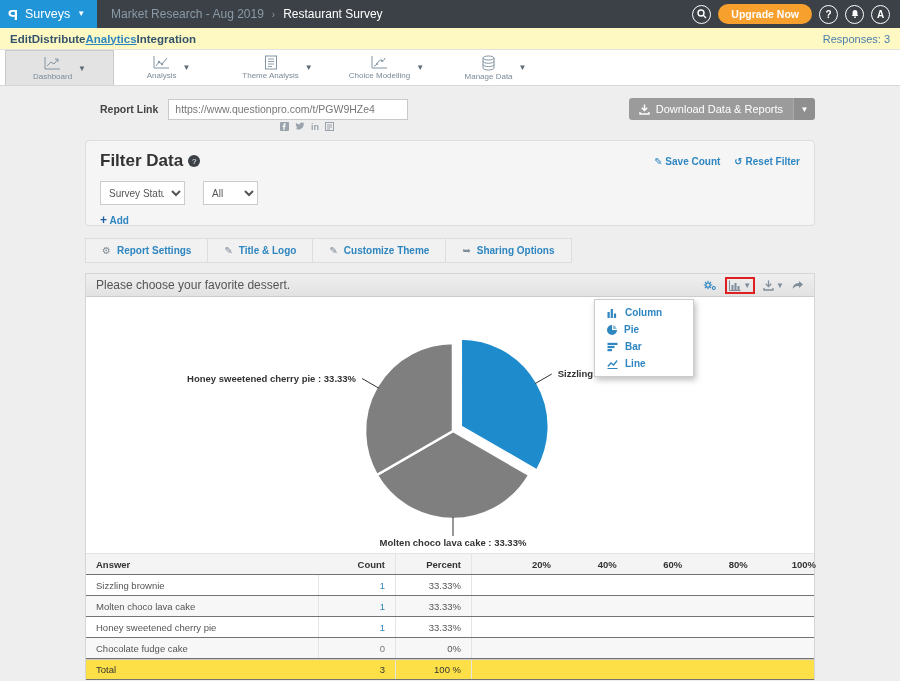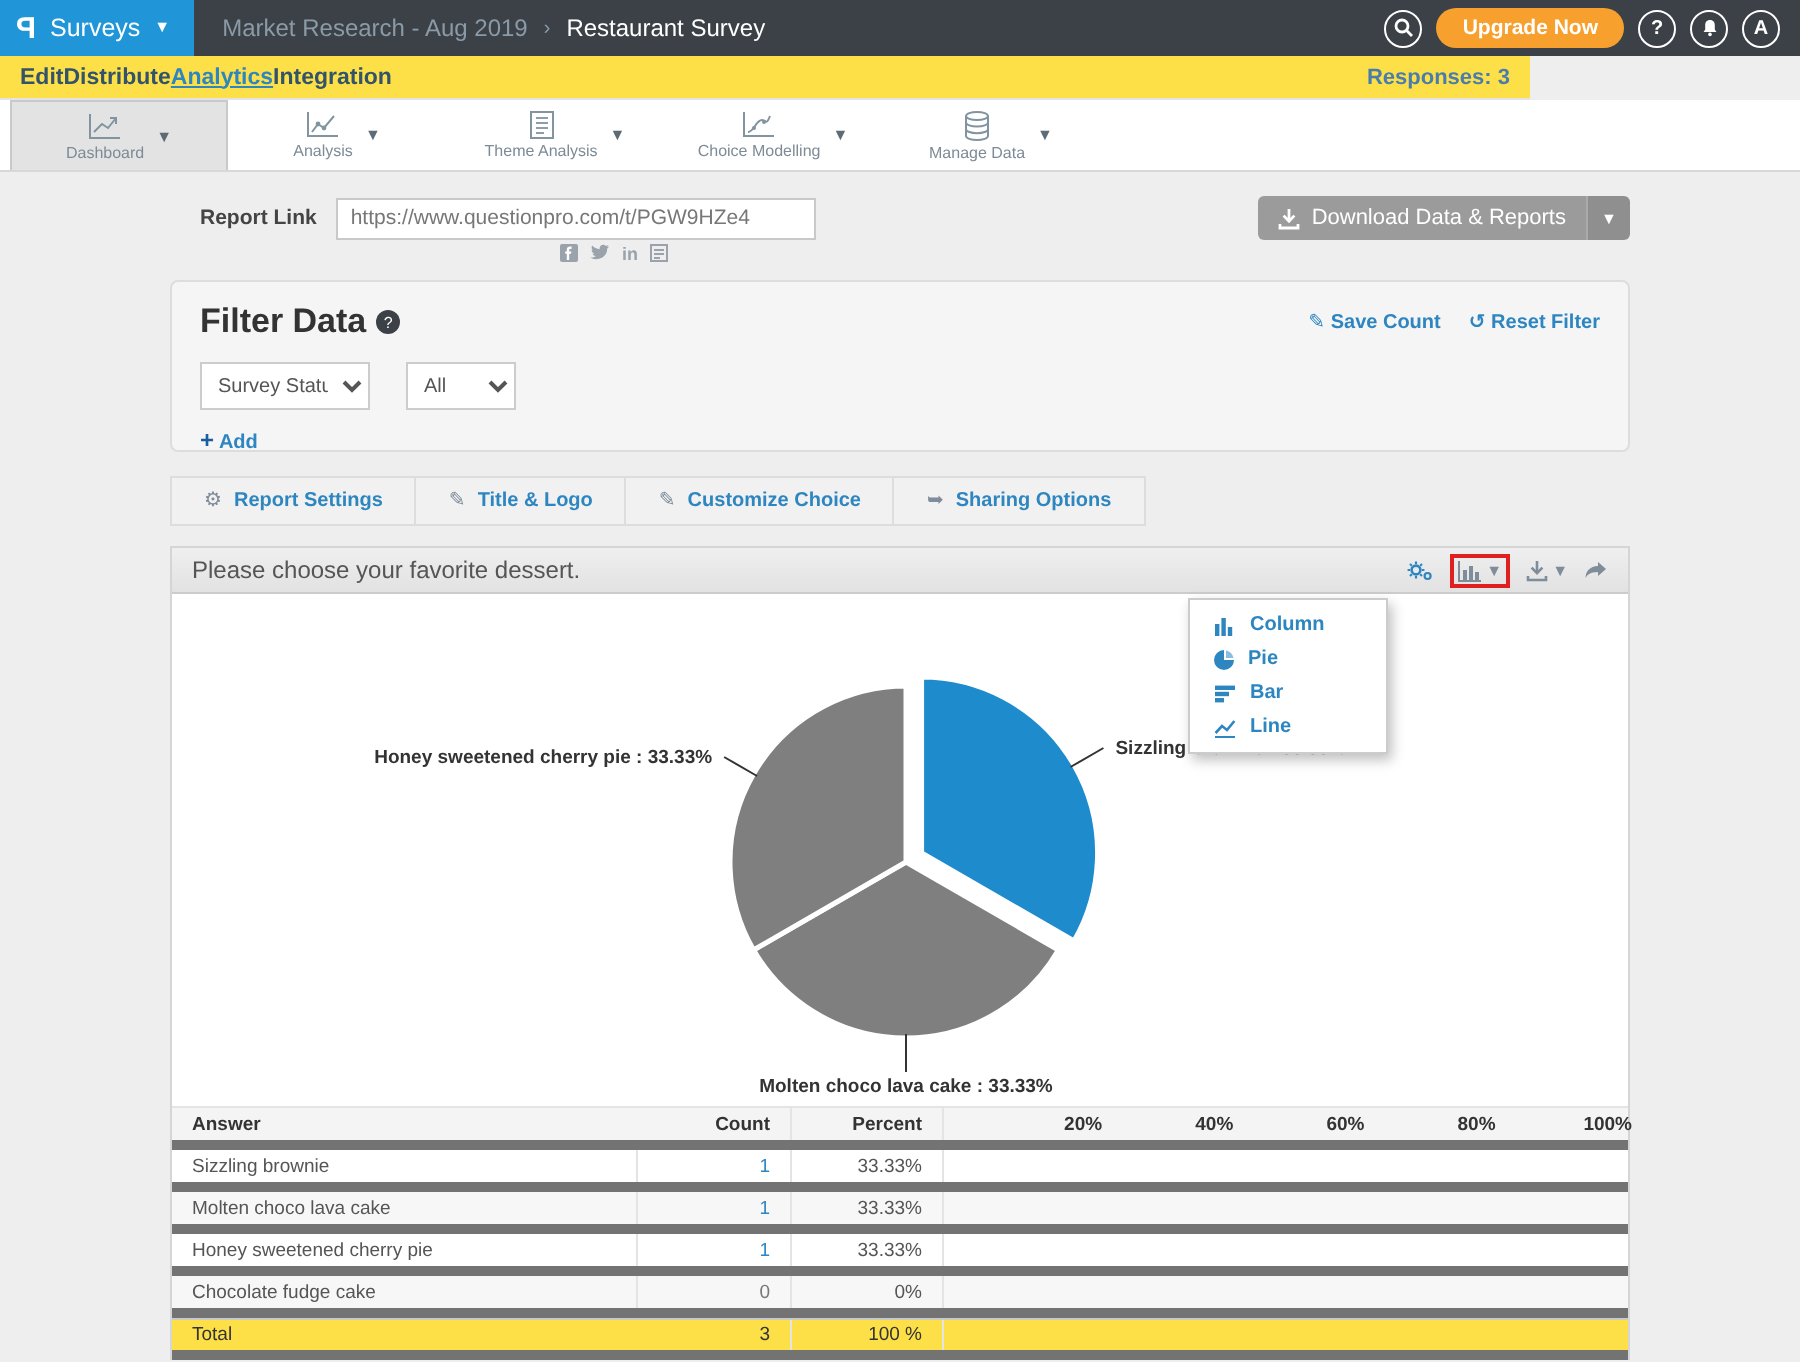--- a/index.html
+++ b/index.html
@@ -22,7 +22,7 @@
   .upgrade-btn { background:#f7a02e; color:#fff; font-size:10.5px; font-weight:bold; border:none; border-radius:10px; padding:4px 13px; cursor:pointer; }
 
   
-  .subnav { position:absolute; top:28px; left:0; width:765px; height:22px; background:#fde047; border-bottom:1px solid #e3e3e3; display:flex; align-items:center; font-size:11.5px; font-weight:bold; }
+  .subnav { position:absolute; top:28px; left:0; width:900px; height:22px; background:#fef9c3; border-bottom:1px solid #e3e3e3; display:flex; align-items:center; font-size:11.5px; font-weight:bold; }
   .subnav a { color:#33536b; text-decoration:none; cursor:pointer; }
   .subnav a:first-child { margin-left:10px; }
   .subnav a.active { color:#2e86c1; text-decoration:underline; }

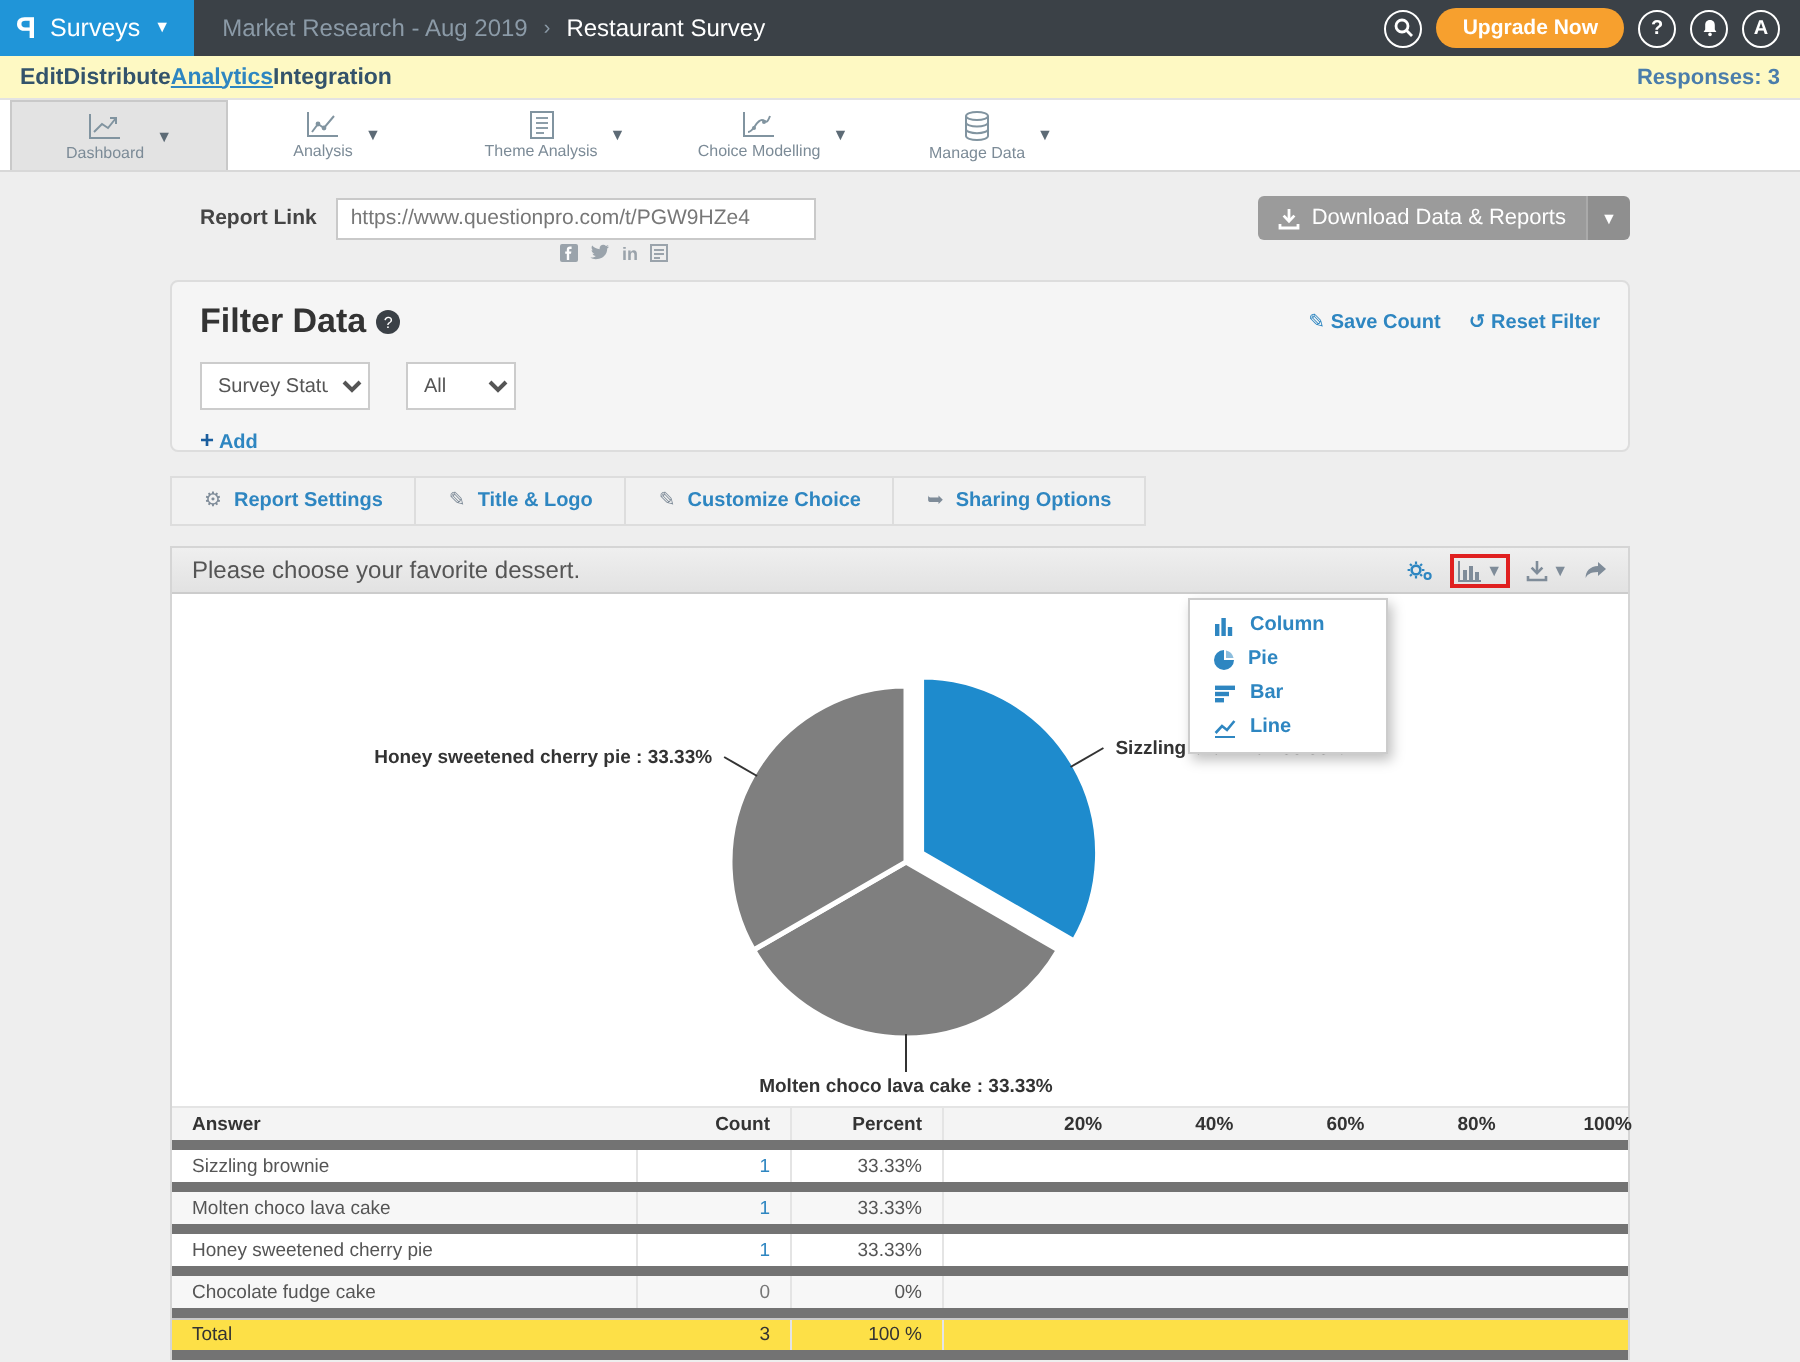--- a/index.html
+++ b/index.html
@@ -26,7 +26,7 @@
   .subnav a { color:#33536b; text-decoration:none; cursor:pointer; }
   .subnav a:first-child { margin-left:10px; }
   .subnav a.active { color:#2e86c1; text-decoration:underline; }
-  .responses { margin-left:auto; margin-right:10px; color:#4a7dab; font-size:11px; font-weight:bold; }
+  .responses { margin-left:auto; margin-right:10px; color:#4a7dab; font-size:11px; font-weight:normal; }
 
   
   .toolbar { position:absolute; top:50px; left:0; width:900px; height:36px; background:#fff; border-bottom:1px solid #d8d8d8; display:flex; align-items:stretch; padding-left:5px; }

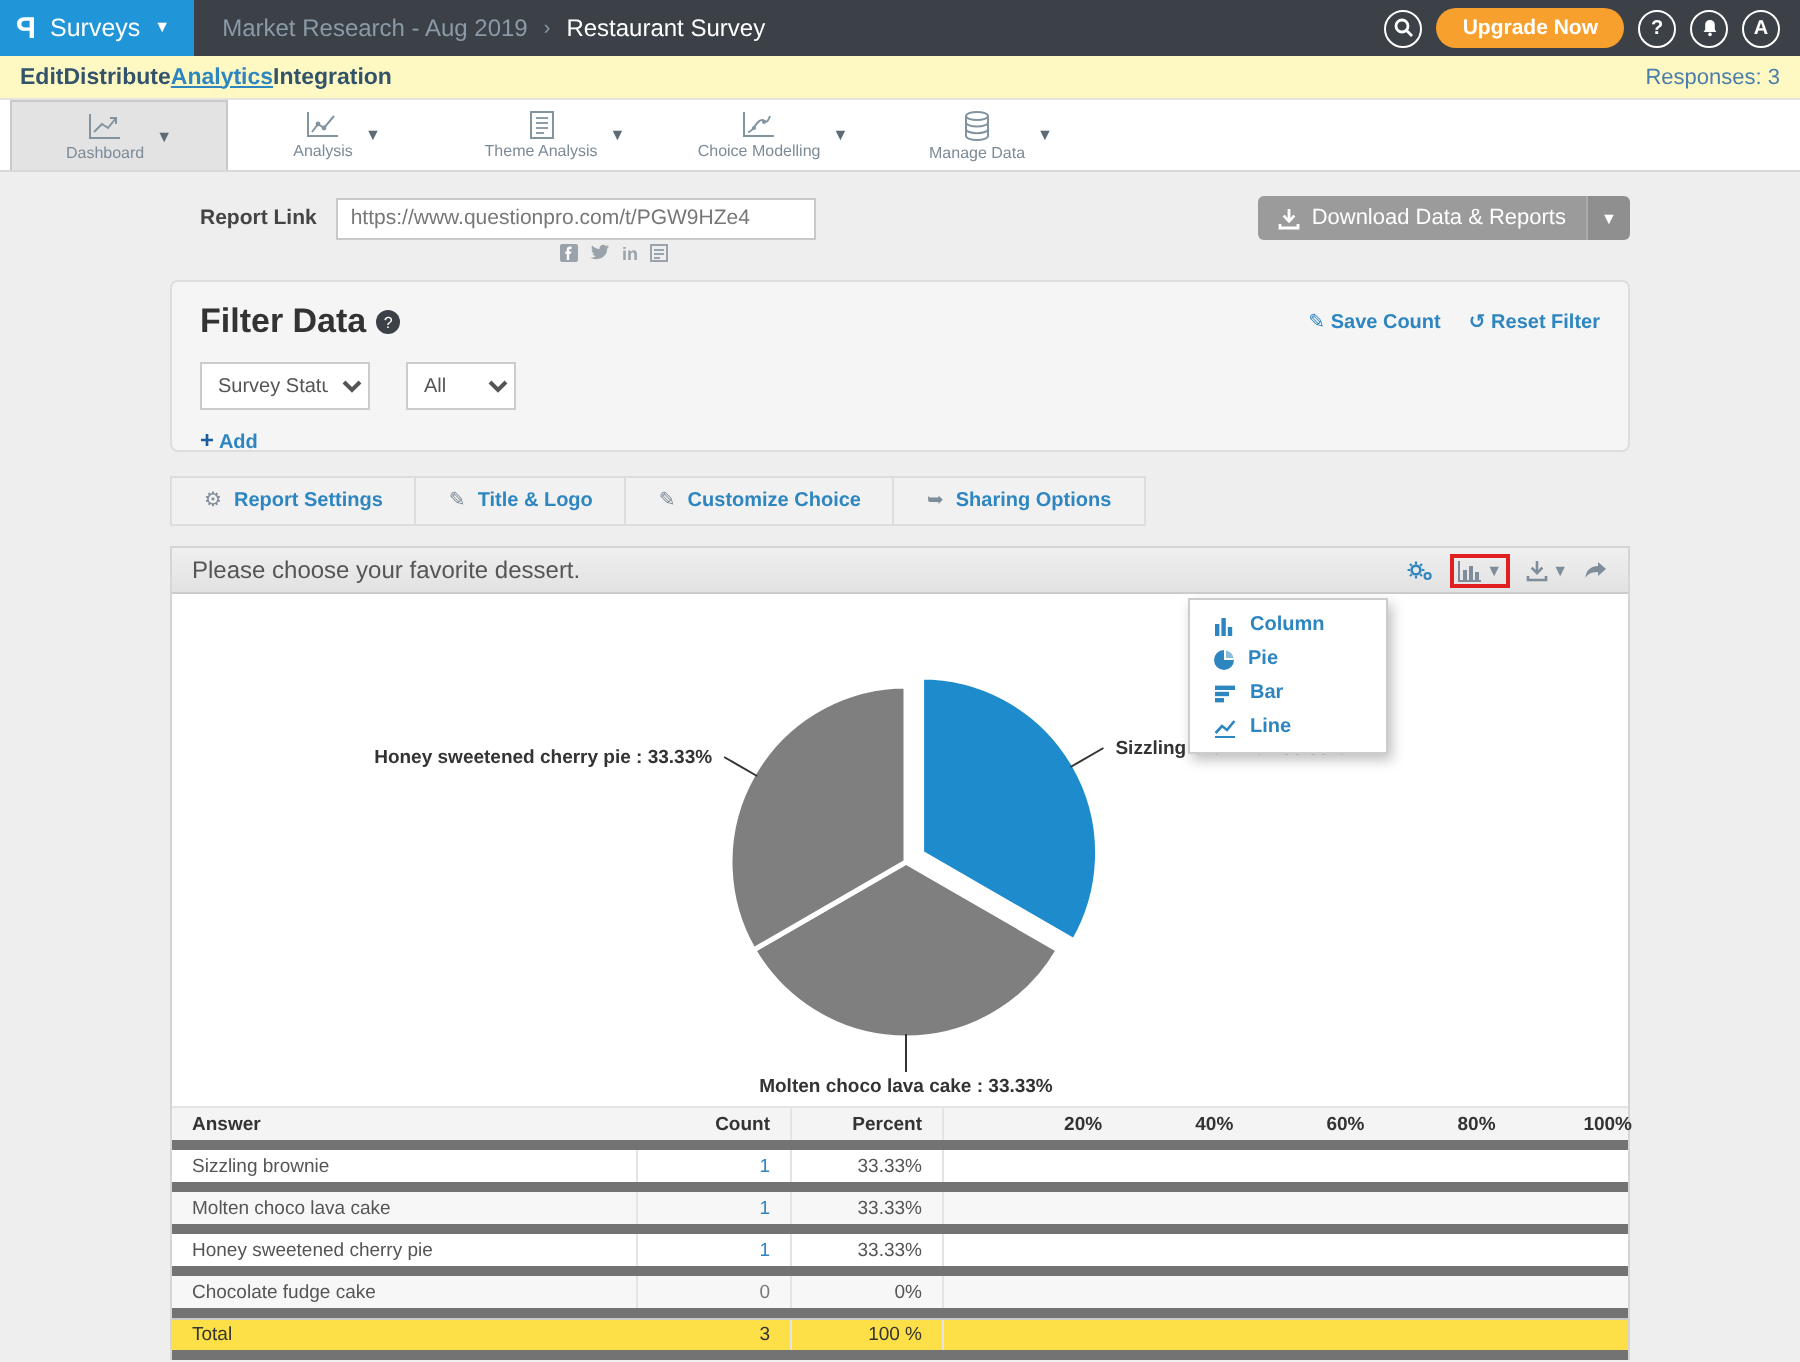--- a/index.html
+++ b/index.html
@@ -284,7 +284,7 @@
           </div>
         <div class="tab">
             <span class="ticon">✎</span>
-            <span>Customize Choice</span>
+            <span>Customize Theme</span>
           </div>
         <div class="tab">
             <span class="ticon">➥</span>

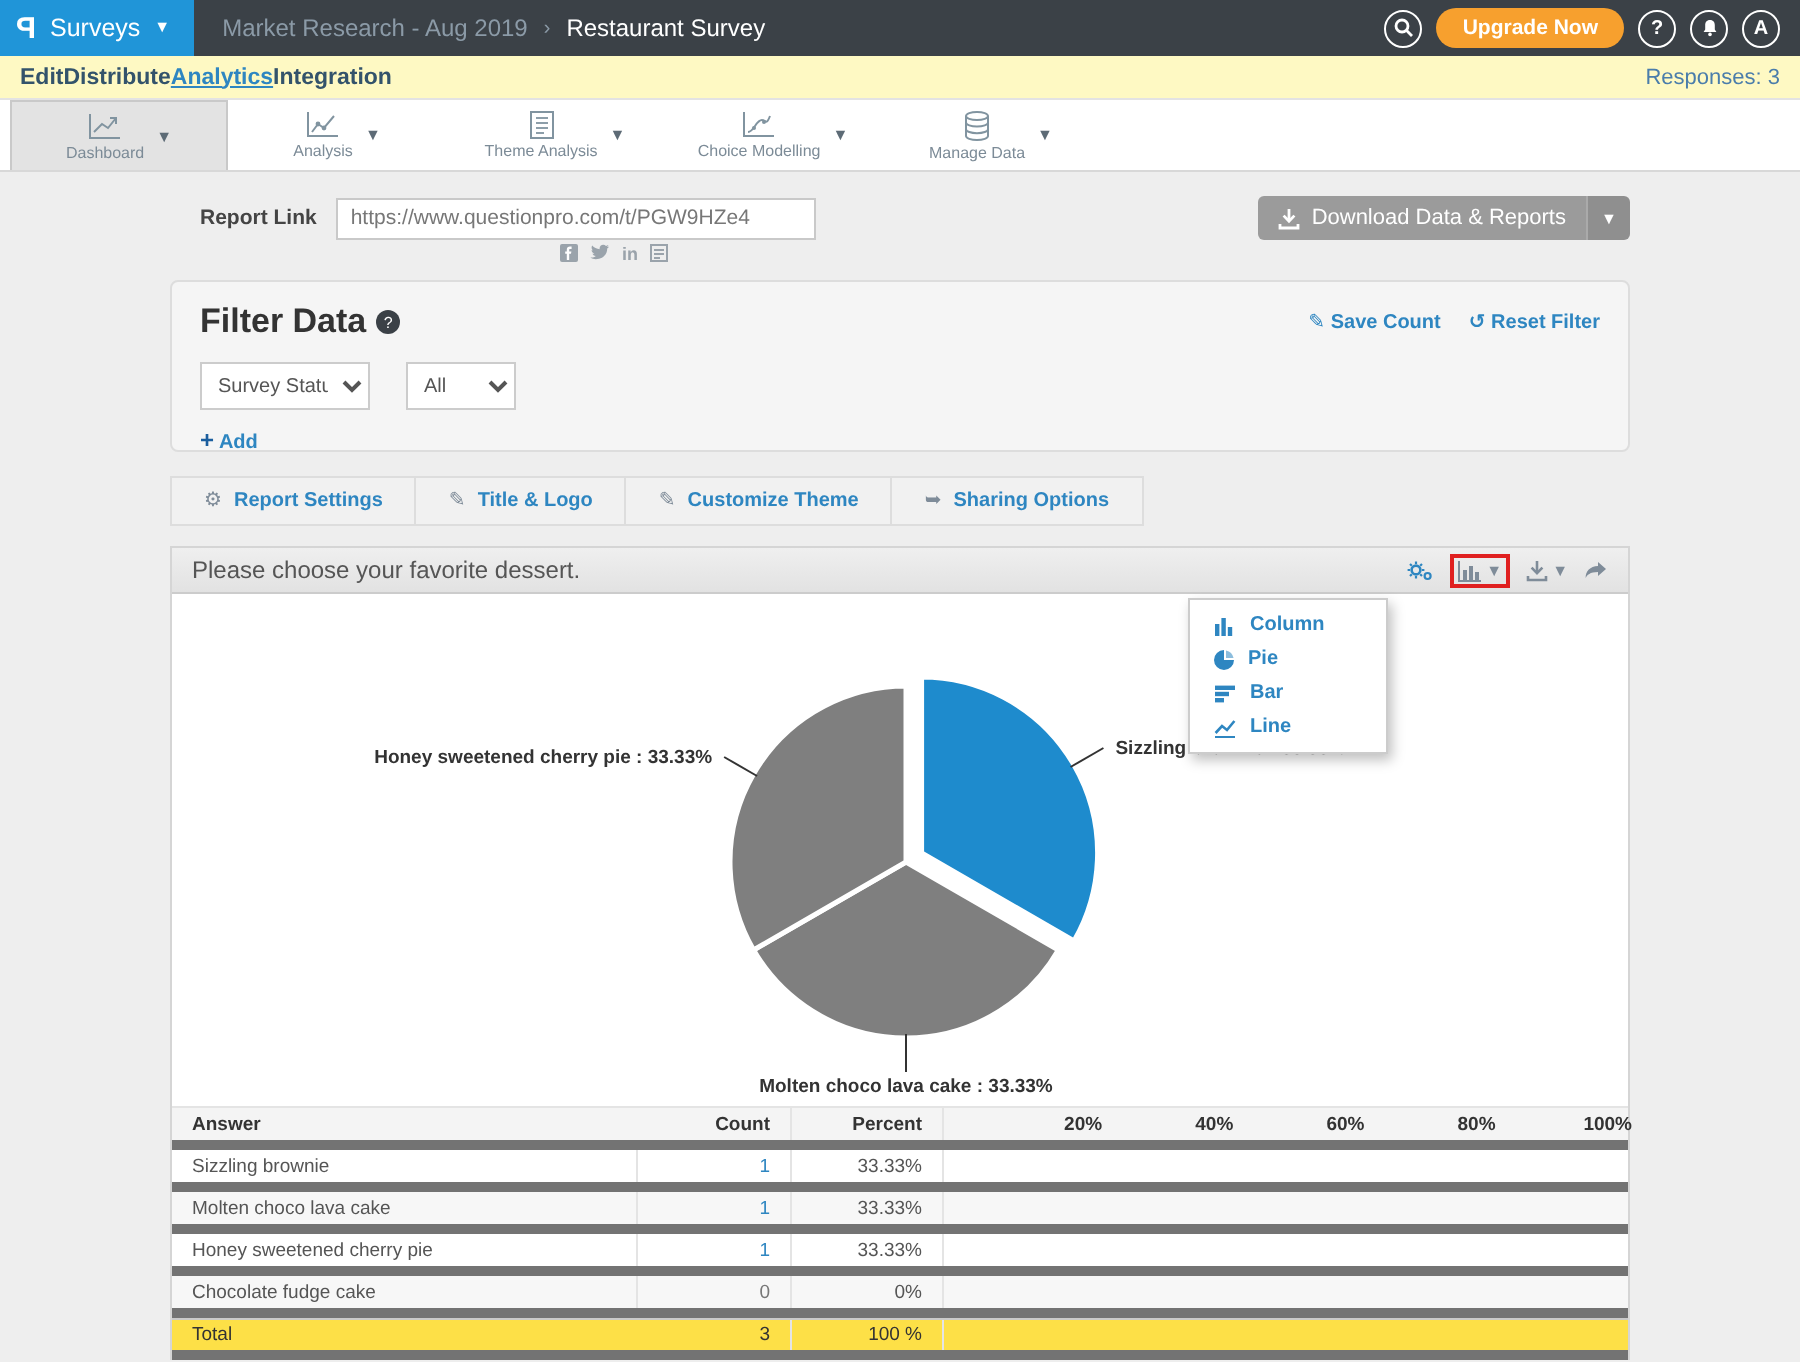--- a/index.html
+++ b/index.html
@@ -85,7 +85,7 @@
 
   
   .result-table { position:absolute; top:279px; left:0; width:728px; font-size:9.5px; color:#555; }
-  .trow { display:flex; align-items:stretch; border-bottom:5px solid #737373; height:21px; }
+  .trow { display:flex; align-items:stretch; border-bottom:1px solid #737373; height:21px; }
   .trow.thead { background:#f4f4f4; font-weight:bold; color:#333; height:22px; border-top:1px solid #e4e4e4; }
   .trow.alt { background:#f7f7f7; }
   .trow.total { font-weight:normal; color:#333; border-top:1px solid #c9c9c9; background:#fde047; }

